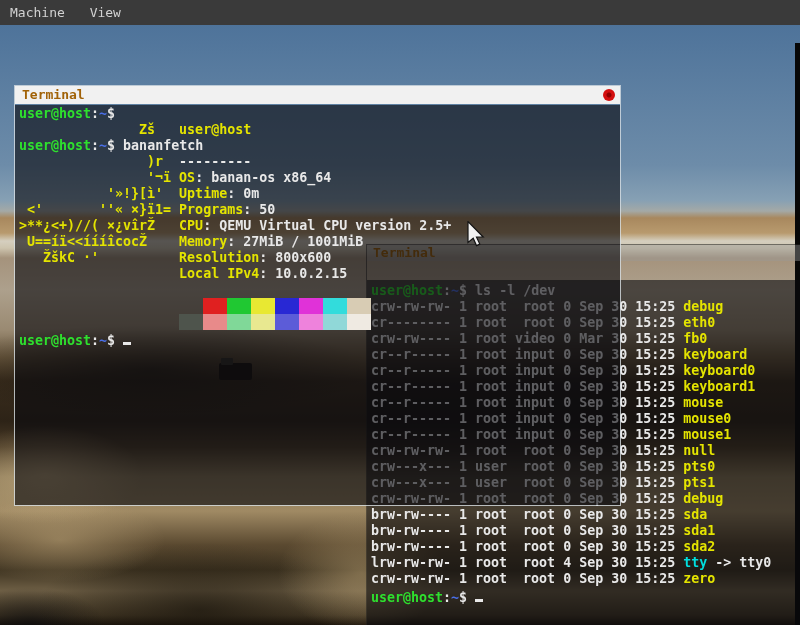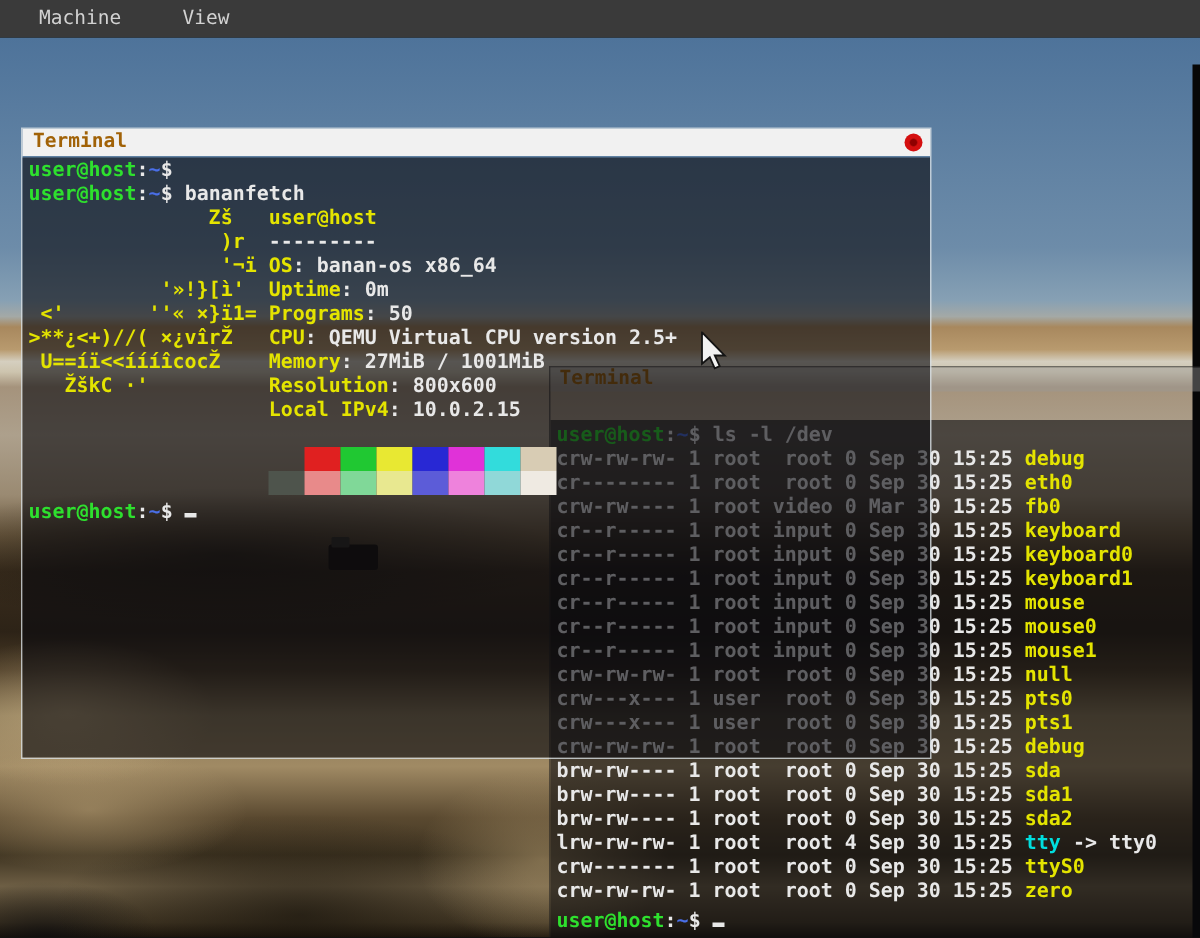--- a/index.html
+++ b/index.html
@@ -12,7 +12,7 @@
   
   .menubar{position:absolute;top:0;left:0;width:800px;height:25px;background:#3a3a3a;
            z-index:40;color:#d2d2d2;font-size:13px;line-height:25px;}
-  .menubar .mitem{margin-left:26px;margin-right:7px;display:inline-block;}
+  .menubar .mitem{margin-left:10px;margin-right:7px;display:inline-block;}
   
   .desktop{position:absolute;top:25px;left:0;width:800px;height:600px;z-index:1;
     background:linear-gradient(180deg,

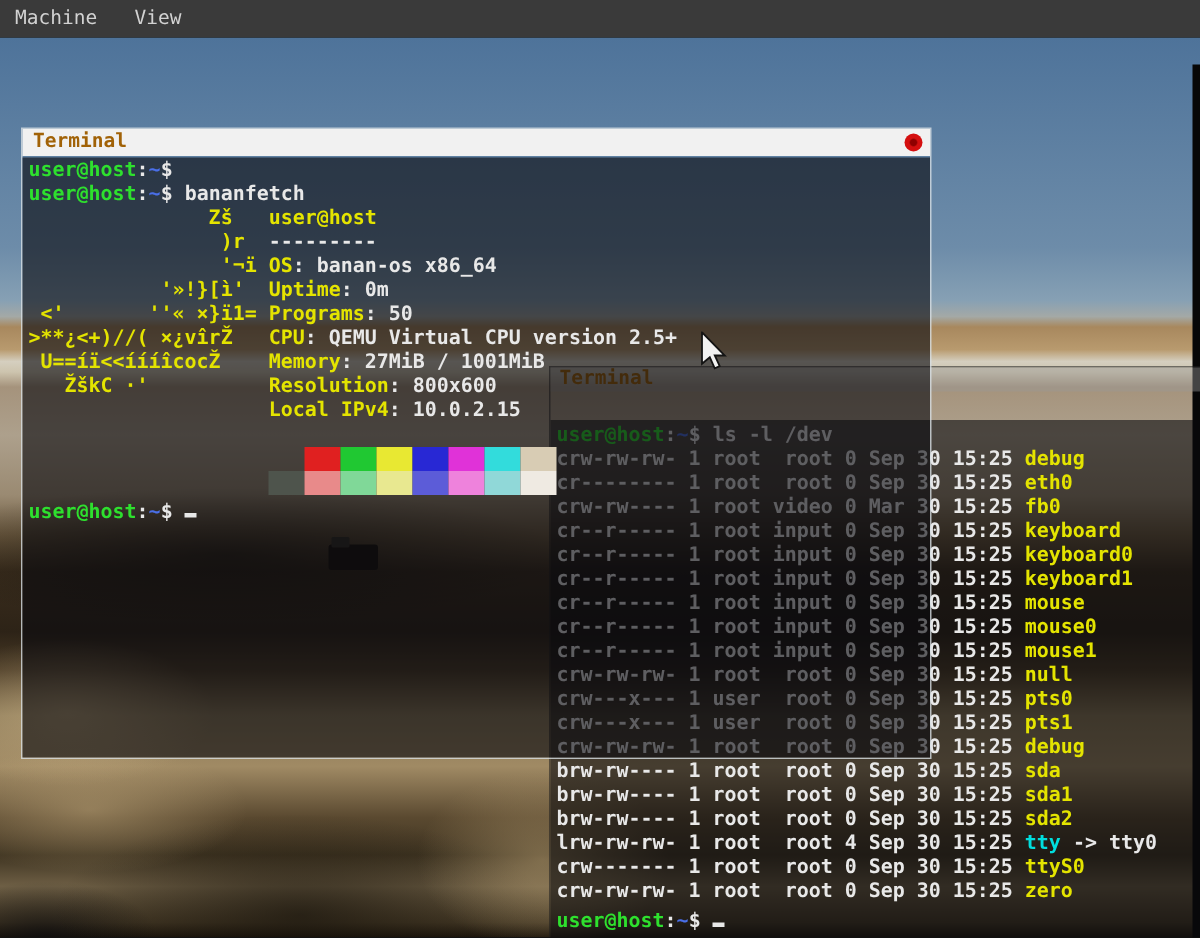--- a/index.html
+++ b/index.html
@@ -103,8 +103,8 @@
     </div>
     <div class="content" id="t1content">
         <pre class="tl"><span class="fg-g">user@host</span><span class="fg-w">:</span><span class="fg-b">~</span><span class="fg-w">$ </span></pre>
+        <pre class="tl"><span class="fg-y">               Zš   </span><span class="fg-y">user@host</span></pre>
         <pre class="tl"><span class="fg-g">user@host</span><span class="fg-w">:</span><span class="fg-b">~</span><span class="fg-w">$ </span><span class="fg-w">bananfetch</span></pre>
-        <pre class="tl"><span class="fg-y">               Zš   </span><span class="fg-y">user@host</span></pre>
         <pre class="tl"><span class="fg-y">                )r  </span><span class="fg-w">---------</span></pre>
         <pre class="tl"><span class="fg-y">                '¬ï </span><span class="fg-y">OS</span><span class="fg-w">: banan-os x86_64</span></pre>
         <pre class="tl"><span class="fg-y">           '»!}[ì'  </span><span class="fg-y">Uptime</span><span class="fg-w">: 0m</span></pre>

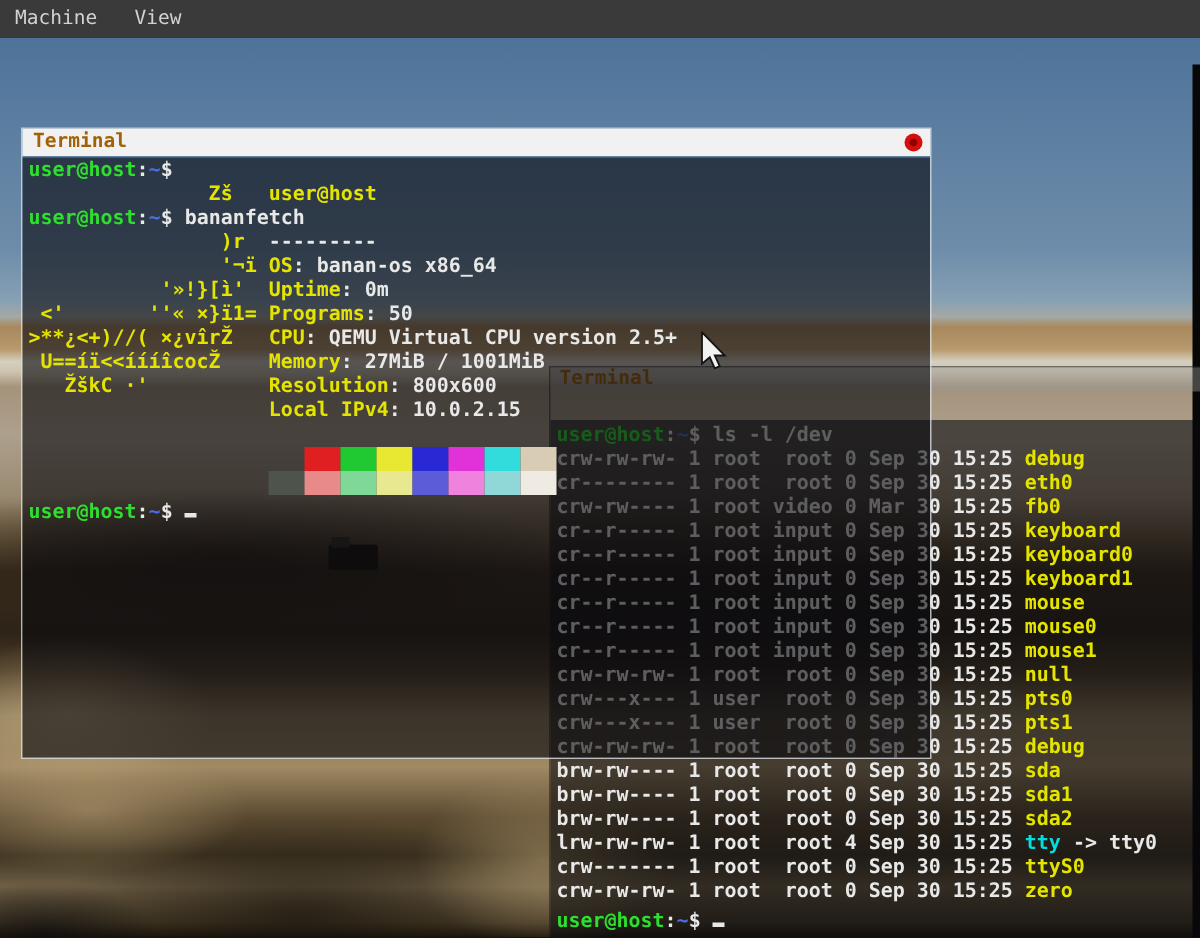--- a/index.html
+++ b/index.html
@@ -90,7 +90,6 @@
         <pre class="tl"><span class="fg-w">brw-rw---- 1 root  root 0 Sep 30 15:25 </span><span class="fg-y">sda1</span></pre>
         <pre class="tl"><span class="fg-w">brw-rw---- 1 root  root 0 Sep 30 15:25 </span><span class="fg-y">sda2</span></pre>
         <pre class="tl"><span class="fg-w">lrw-rw-rw- 1 root  root 4 Sep 30 15:25 </span><span class="fg-c">tty</span><span class="fg-w"> -&gt; tty0</span></pre>
-        <pre class="tl"><span class="fg-w">crw------- 1 root  root 0 Sep 30 15:25 </span><span class="fg-y">ttyS0</span></pre>
         <pre class="tl"><span class="fg-w">crw-rw-rw- 1 root  root 0 Sep 30 15:25 </span><span class="fg-y">zero</span></pre>
         <pre class="tl"><span class="fg-g">user@host</span><span class="fg-w">:</span><span class="fg-b">~</span><span class="fg-w">$ </span><span class="cursor"></span></pre>
       </div>

